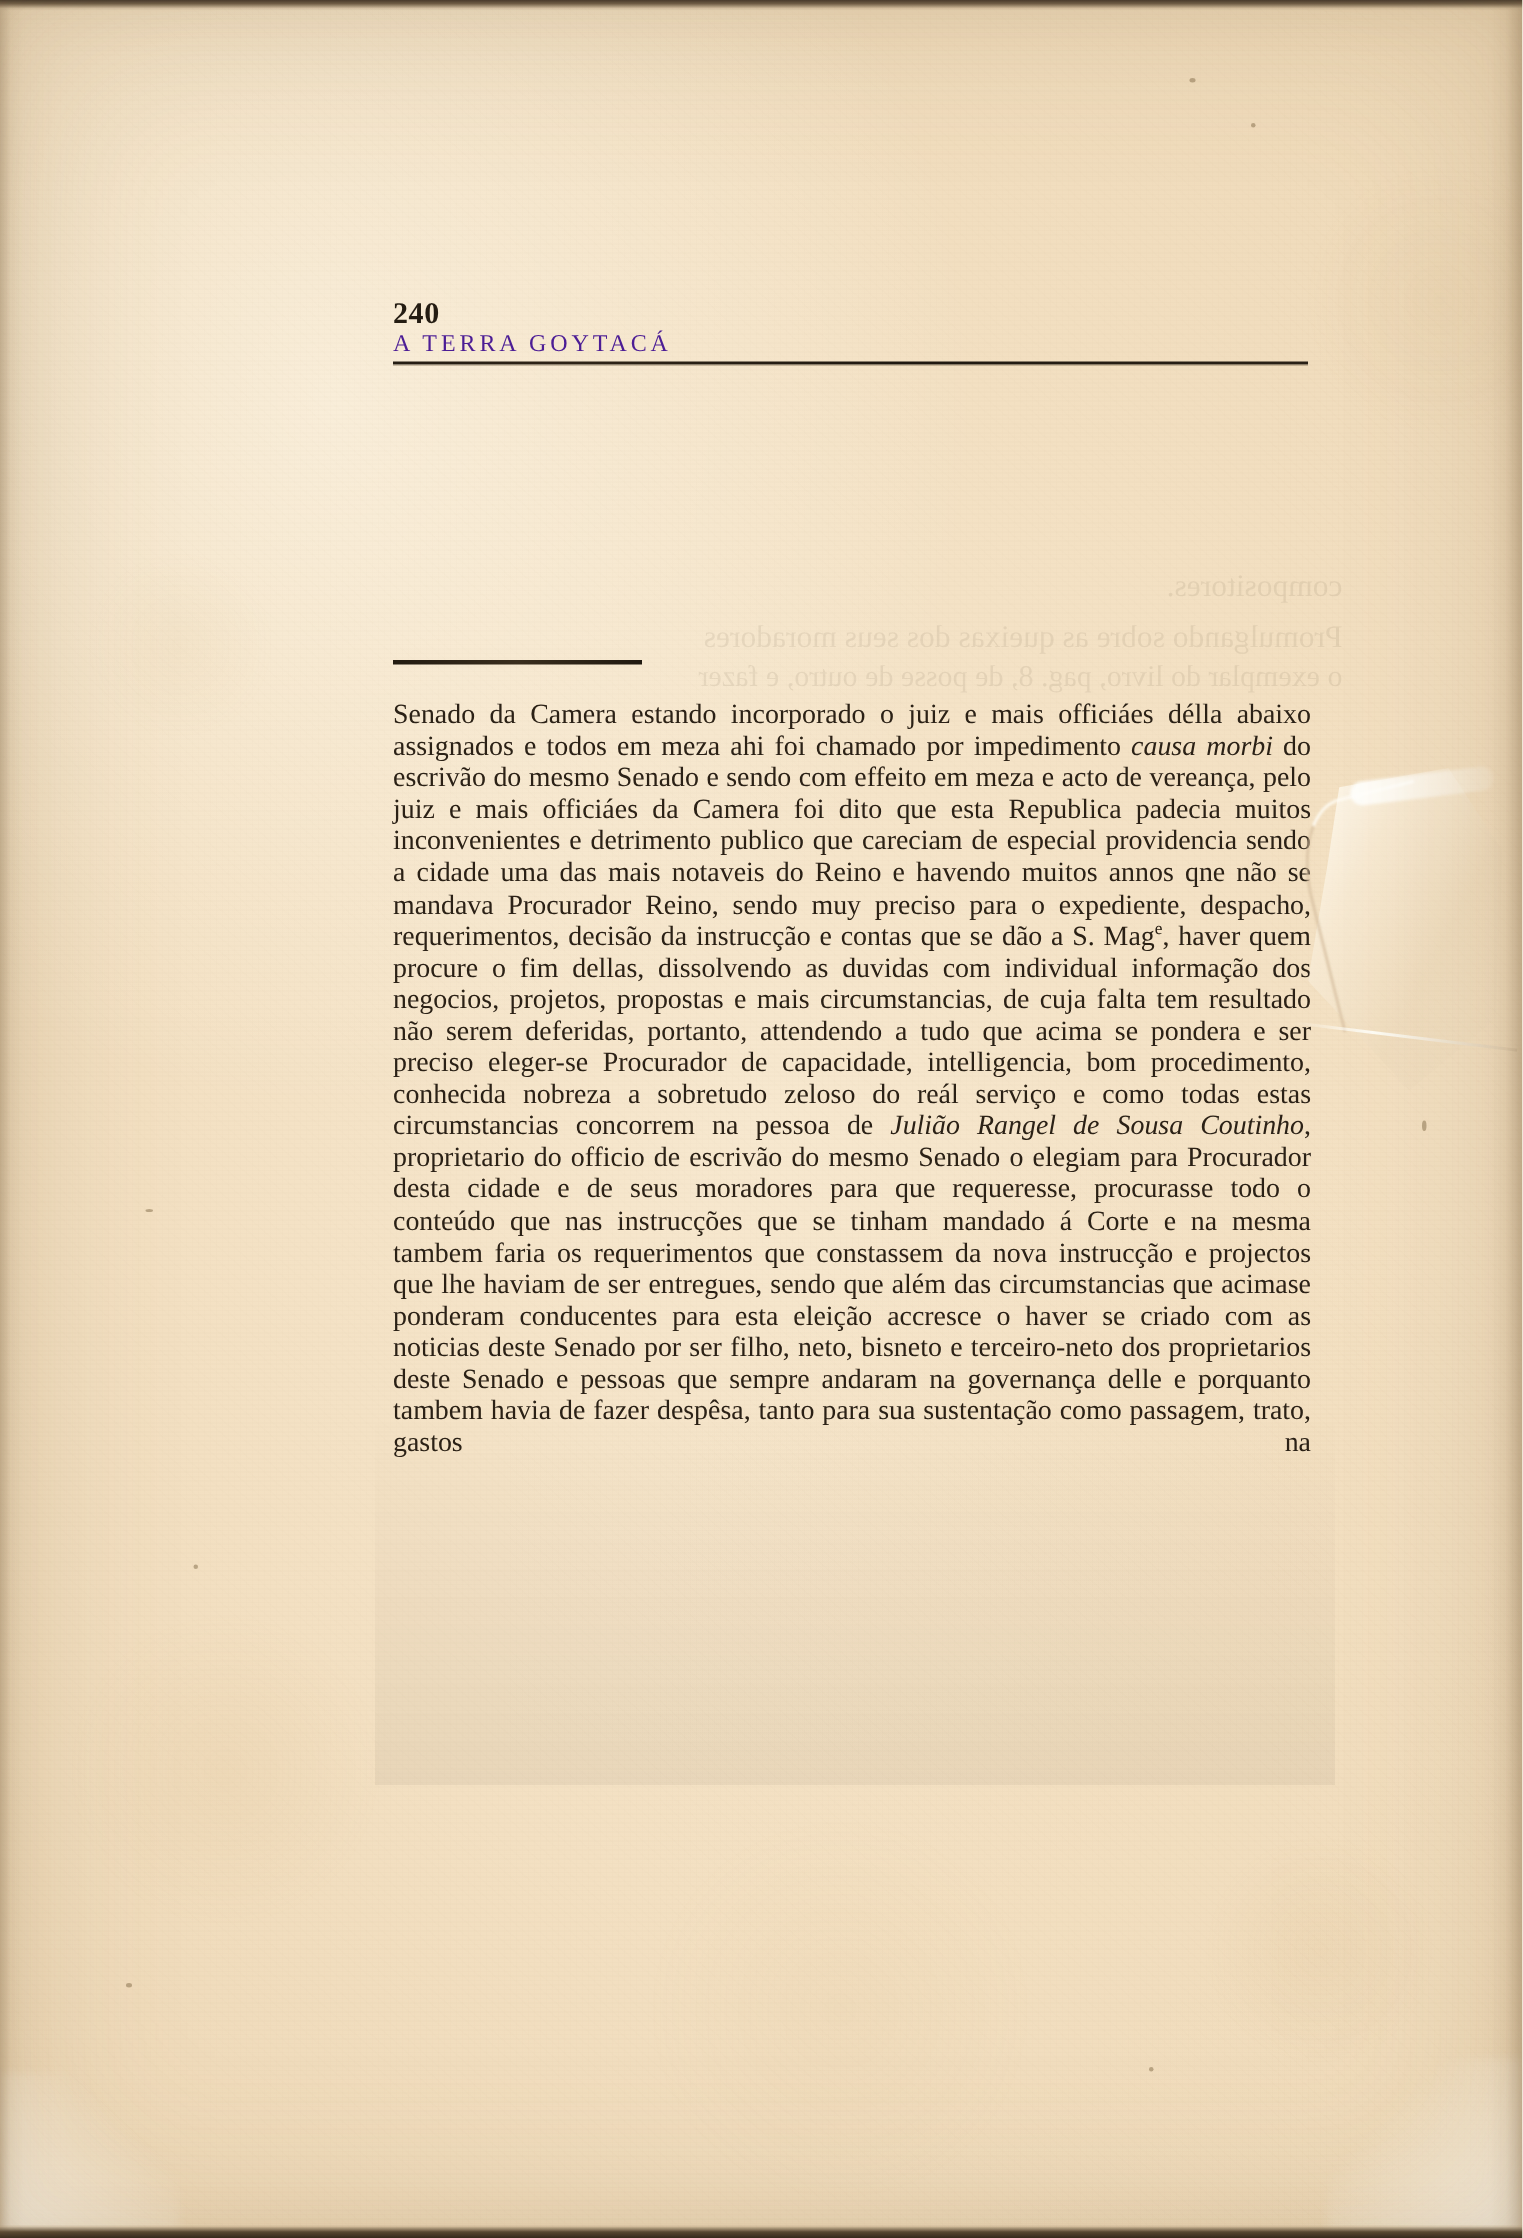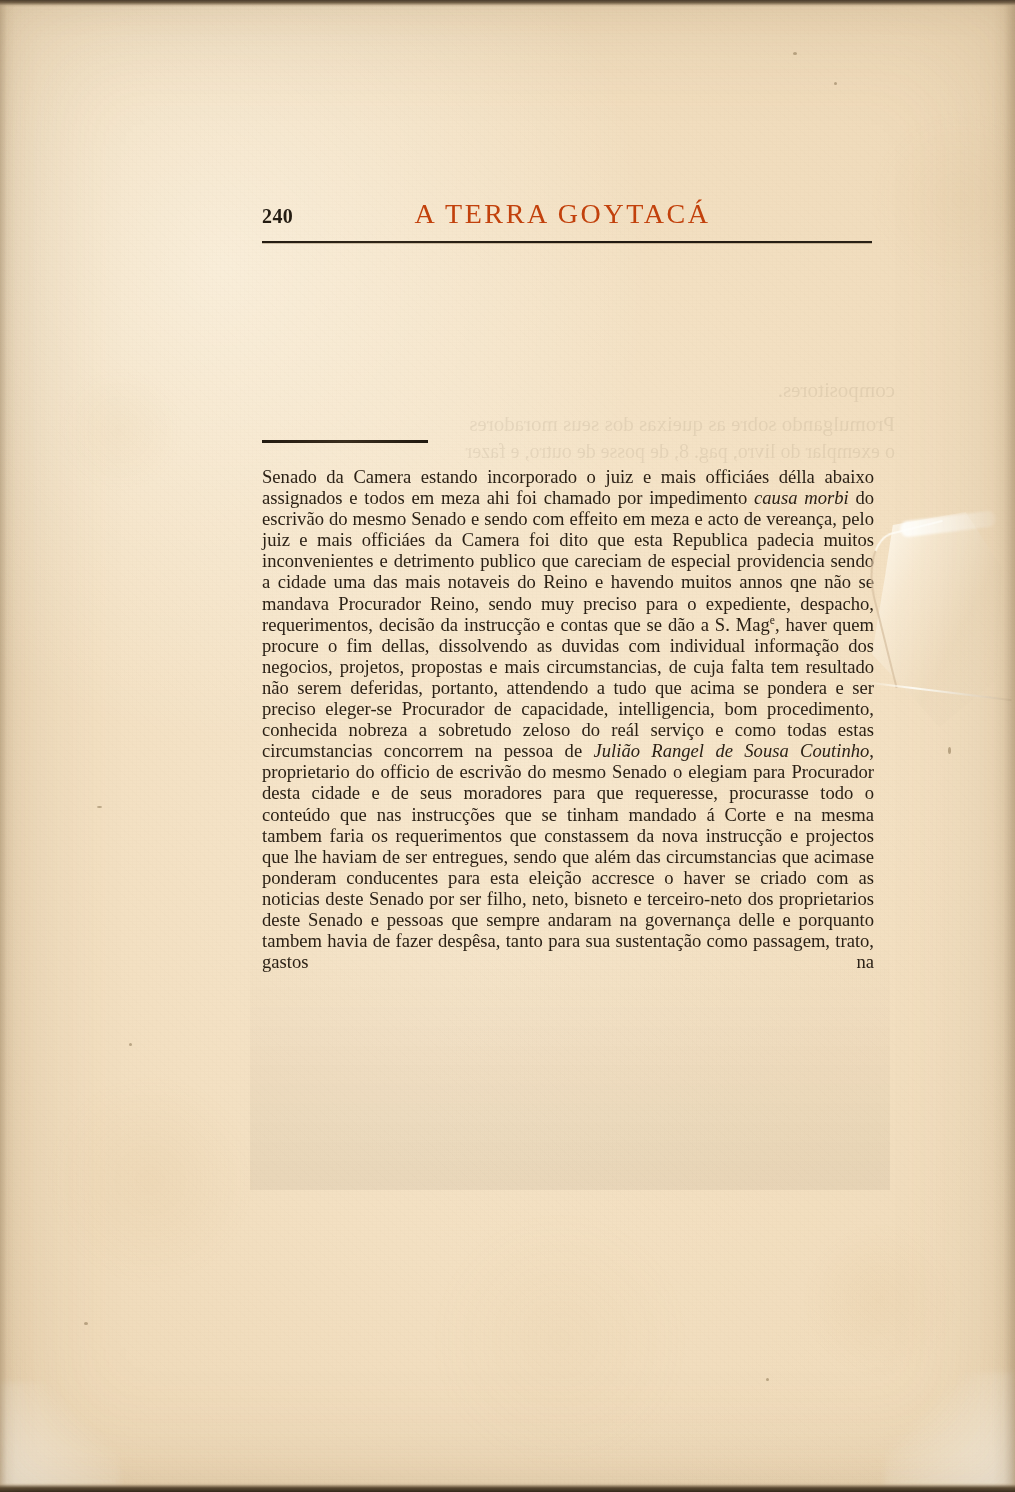--- a/index.html
+++ b/index.html
@@ -138,6 +138,7 @@
     width: 610px;
     display: flex;
     align-items: baseline;
+    flex-direction: column;
   }
   .folio {
     font-size: 20px;

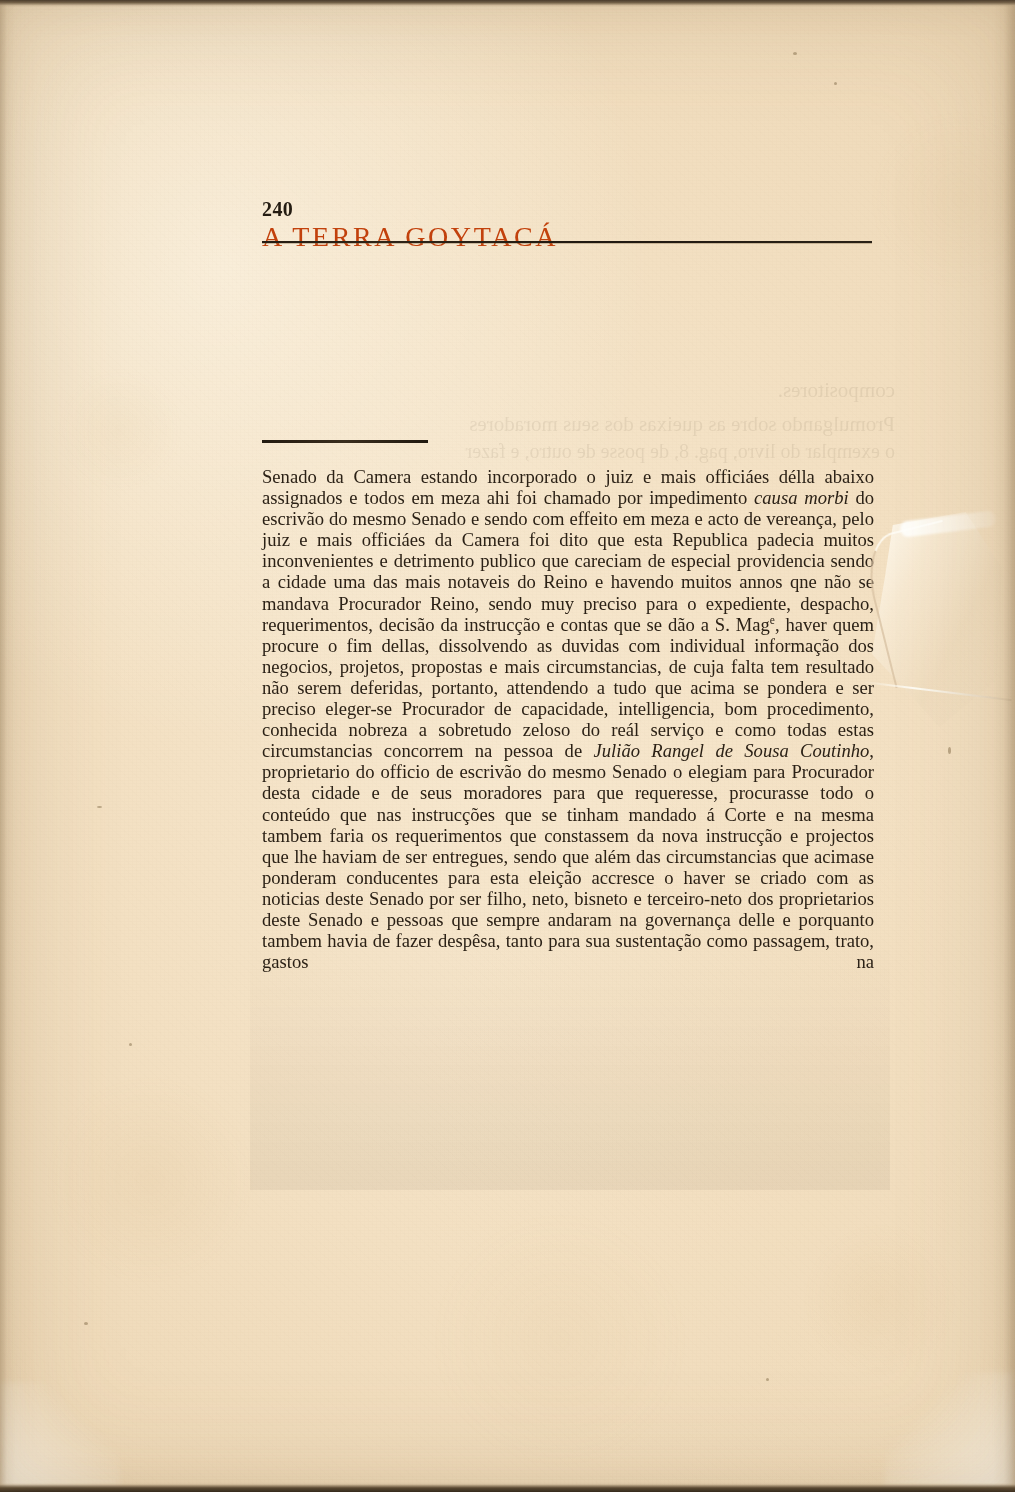--- a/index.html
+++ b/index.html
@@ -149,9 +149,9 @@
   .head-title {
     flex: 1;
     text-align: center;
-    font-size: 28px;
+    font-size: 16px;
     letter-spacing: 2.6px;
-    color: #c2410c;
+    color: #4c1d95;
     padding-right: 40px;
   }
 

